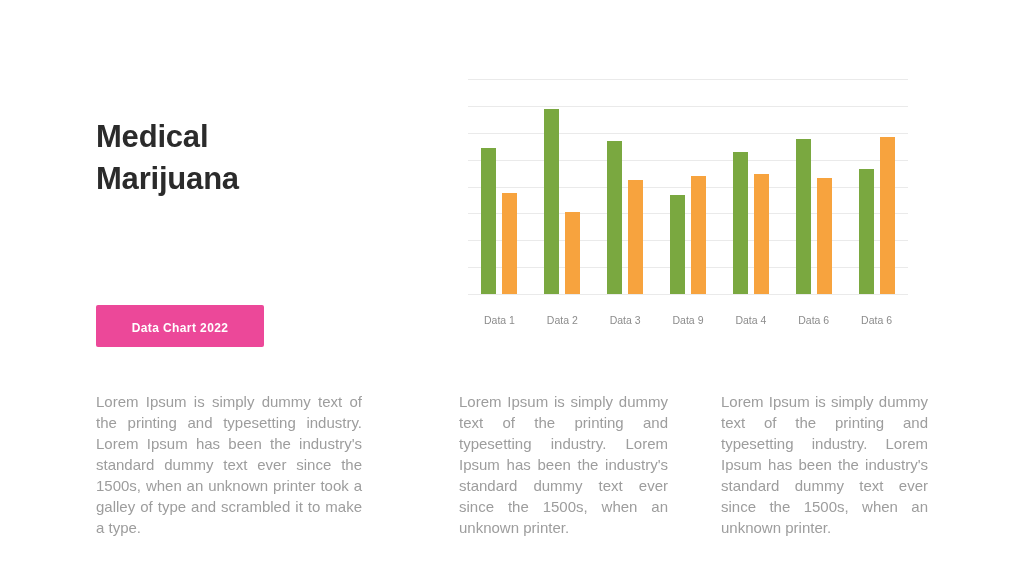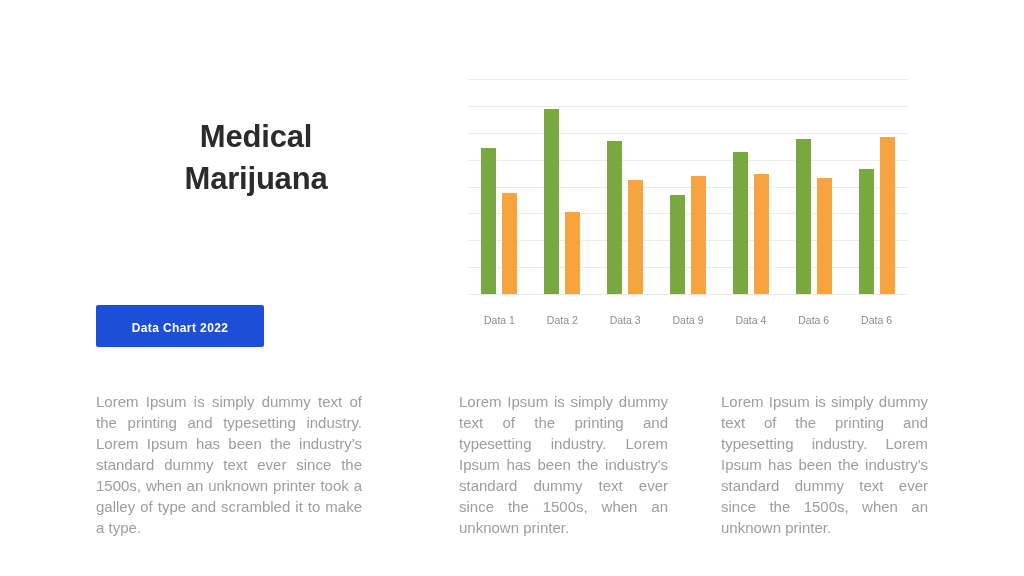--- a/index.html
+++ b/index.html
@@ -30,7 +30,6 @@
     left: 96px;
     top: 116px;
     width: 320px;
-    text-align: center;
   }
   #headline .line {
     display: block;

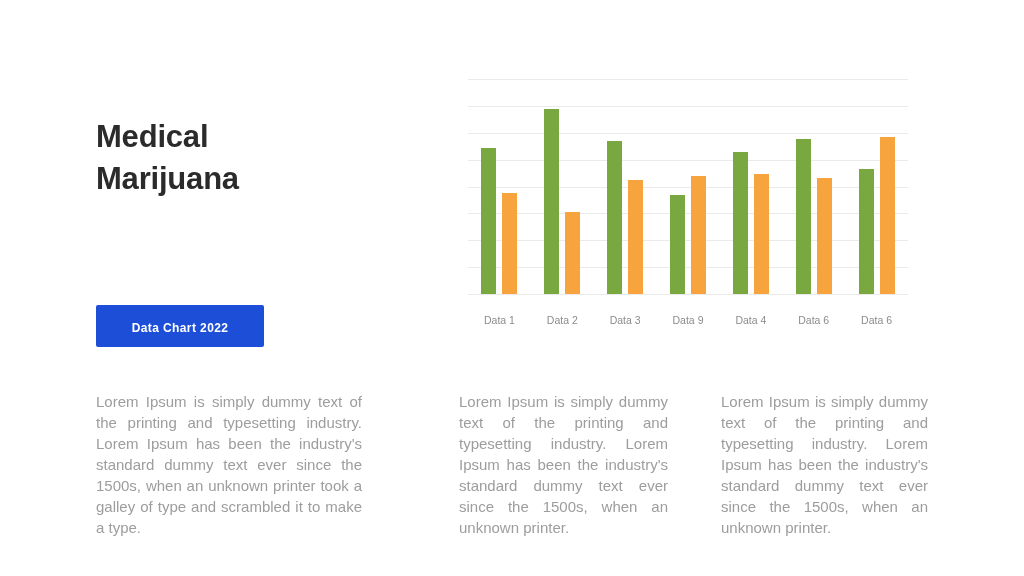--- a/index.html
+++ b/index.html
@@ -47,7 +47,7 @@
     top: 305px;
     width: 168px;
     height: 42px;
-    background: #1d4ed8;
+    background: #ec4899;
     border: none;
     border-radius: 2px;
     color: #ffffff;

